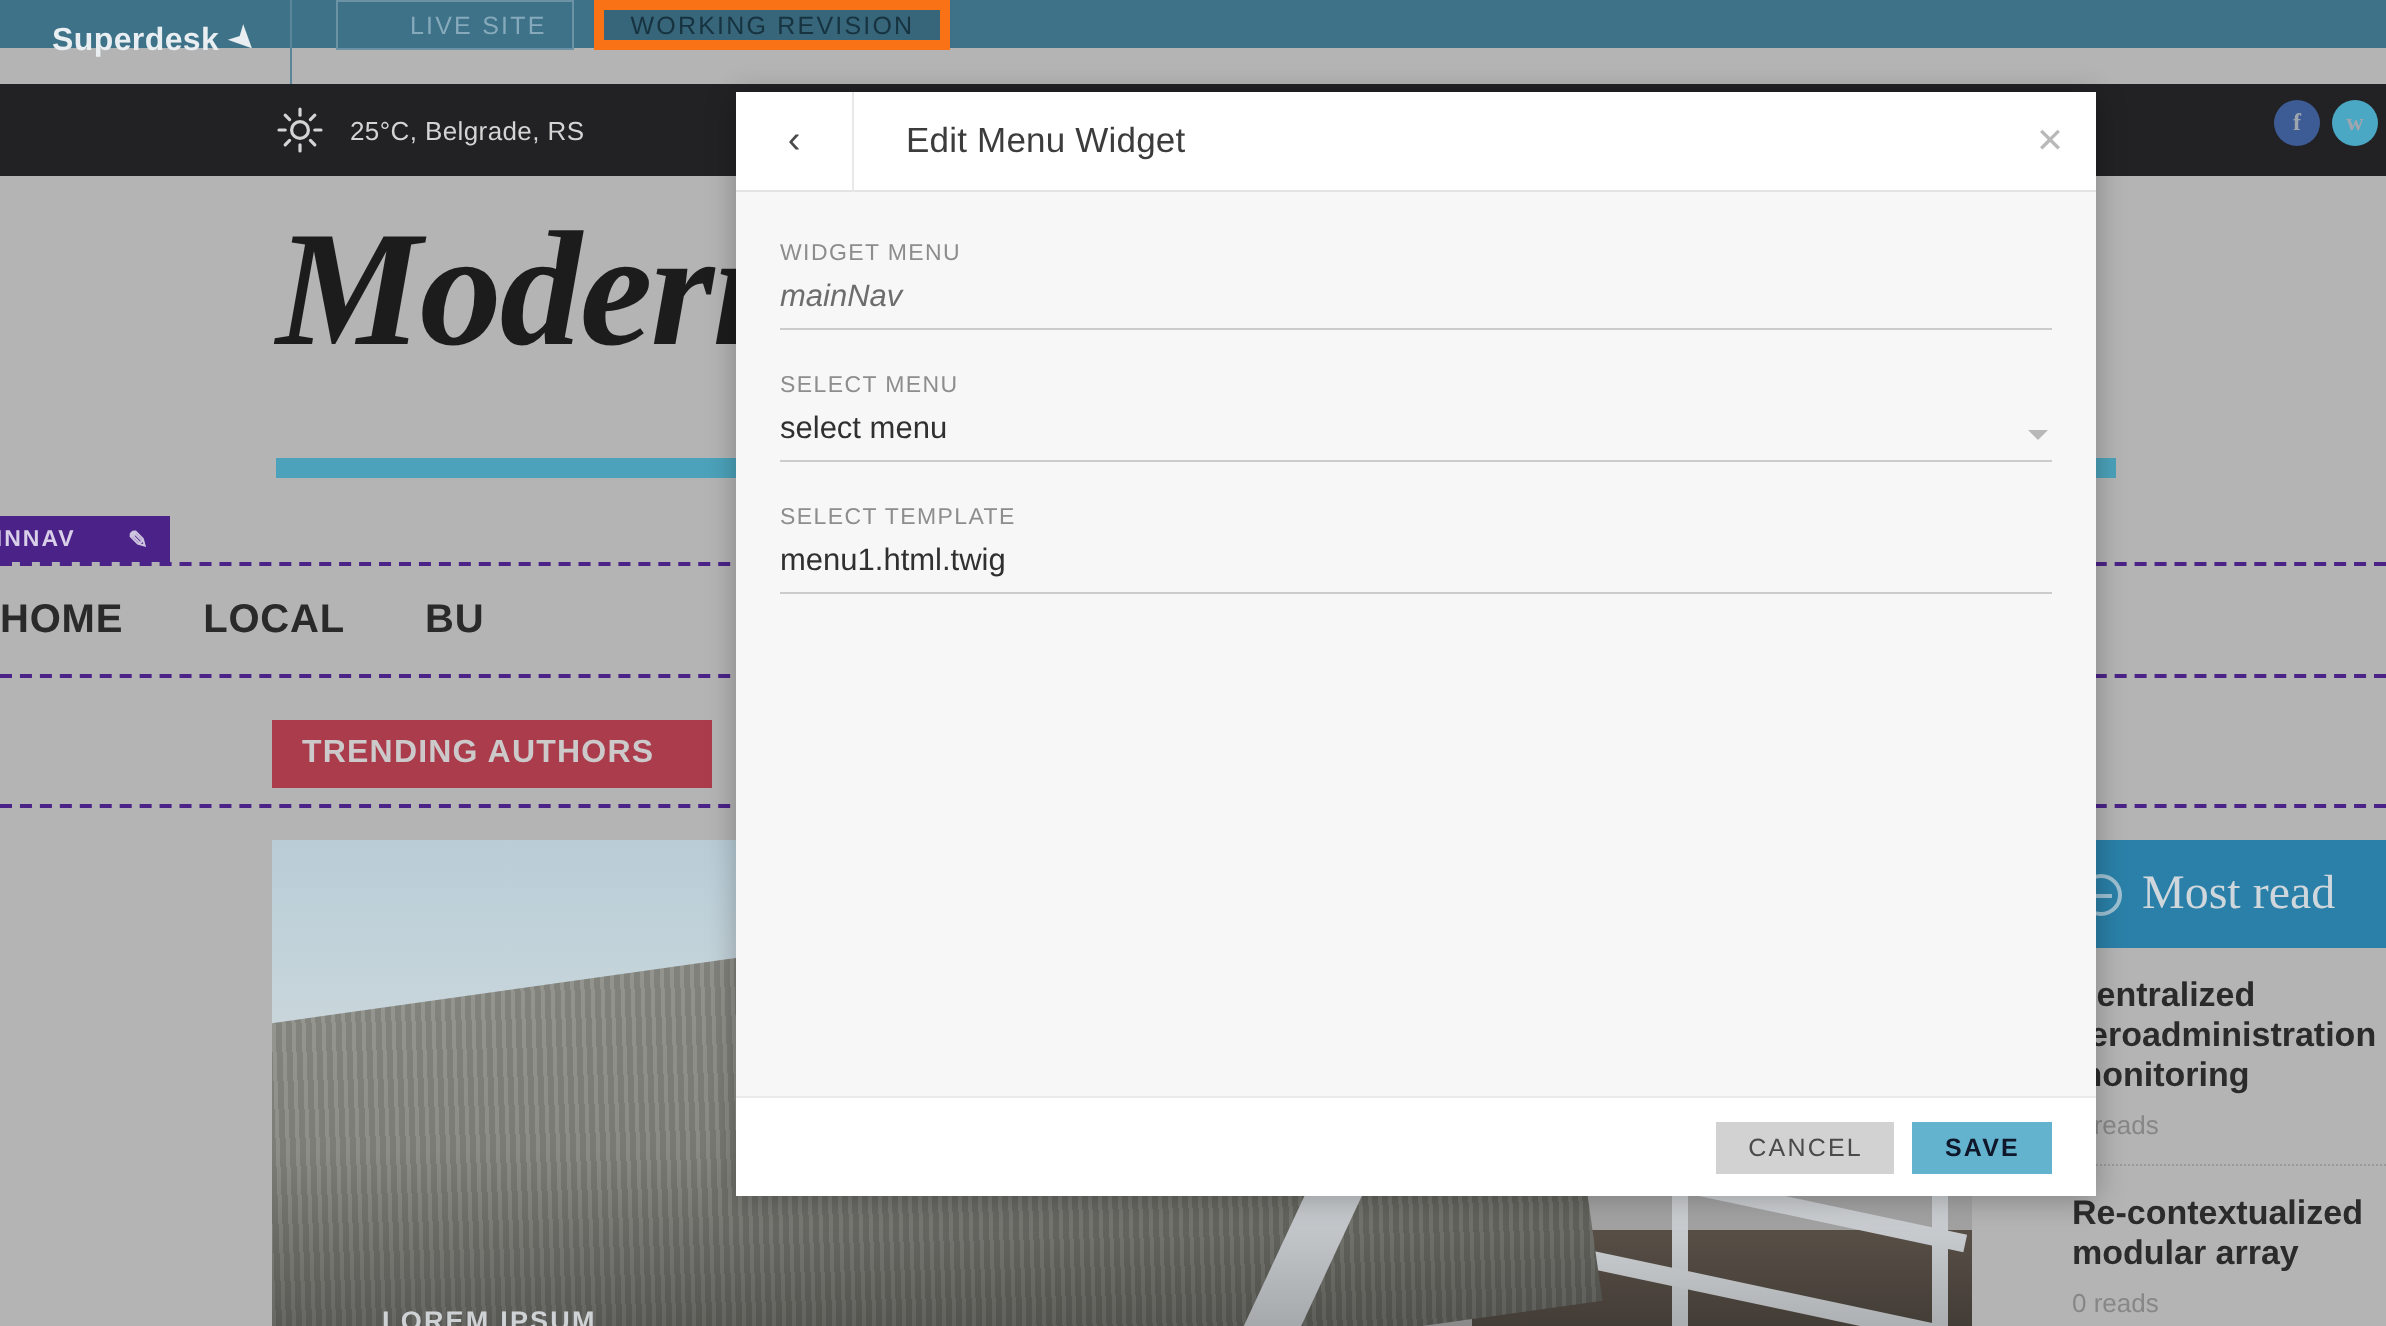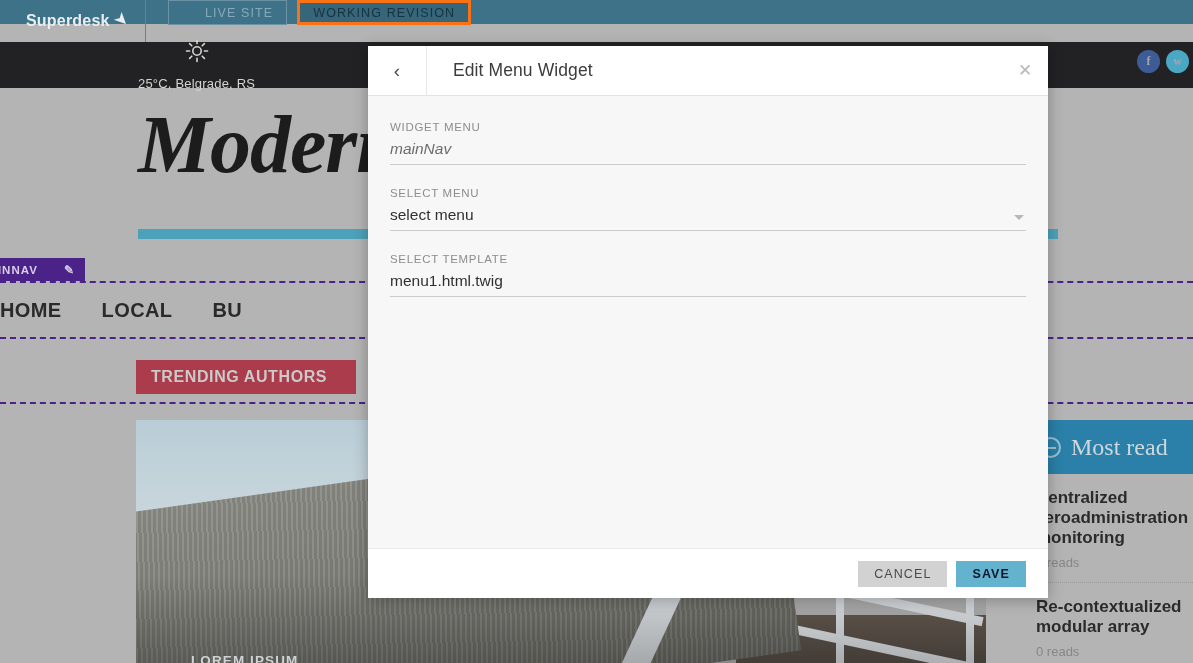--- a/index.html
+++ b/index.html
@@ -30,7 +30,7 @@
     font-size: 12.5px; letter-spacing: 1.1px; cursor: pointer;
   }
   .sd-btn.ghost { border: 1px solid #6b93a5; color: #86aabb; background: transparent; padding-left: 36px; }
-  .sd-btn.active { background: #37657a; color: #16333f; border: 3px solid #f97316; }
+  .sd-btn.active { background: #37657a; color: #16333f; border: 5px solid #f97316; }
 
   
   .site { position: absolute; left: 0; top: 42px; width: 1193px; height: 621px; background: #b4b4b4; }

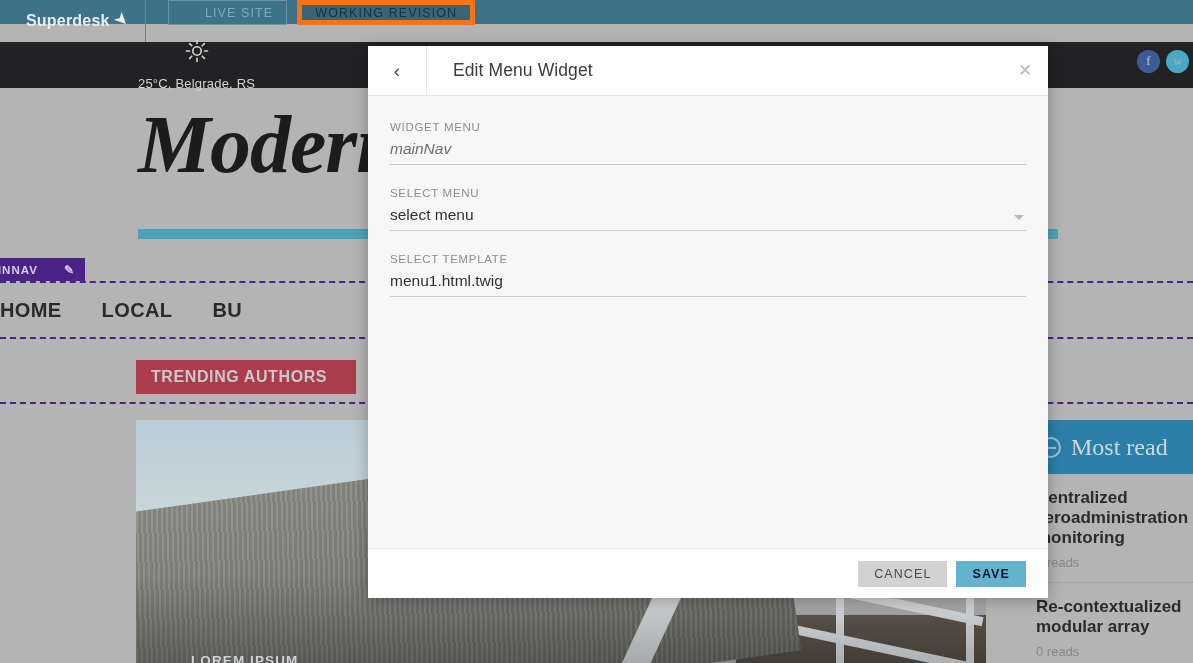--- a/index.html
+++ b/index.html
@@ -39,7 +39,7 @@
     position: absolute; left: 0; top: 0; width: 1193px; height: 46px;
     background: #222224; display: flex; align-items: center;
   }
-  .weather-inner { display: flex; align-items: center; gap: 13px; padding-left: 138px; flex-direction: column; }
+  .weather-inner { display: flex; align-items: center; gap: 13px; padding-left: 138px; }
   .weather-text { color: #d4d4d4; font-size: 13px; letter-spacing: .2px; }
   .social { position: absolute; right: 4px; top: 8px; display: flex; gap: 6px; }
   .soc {

